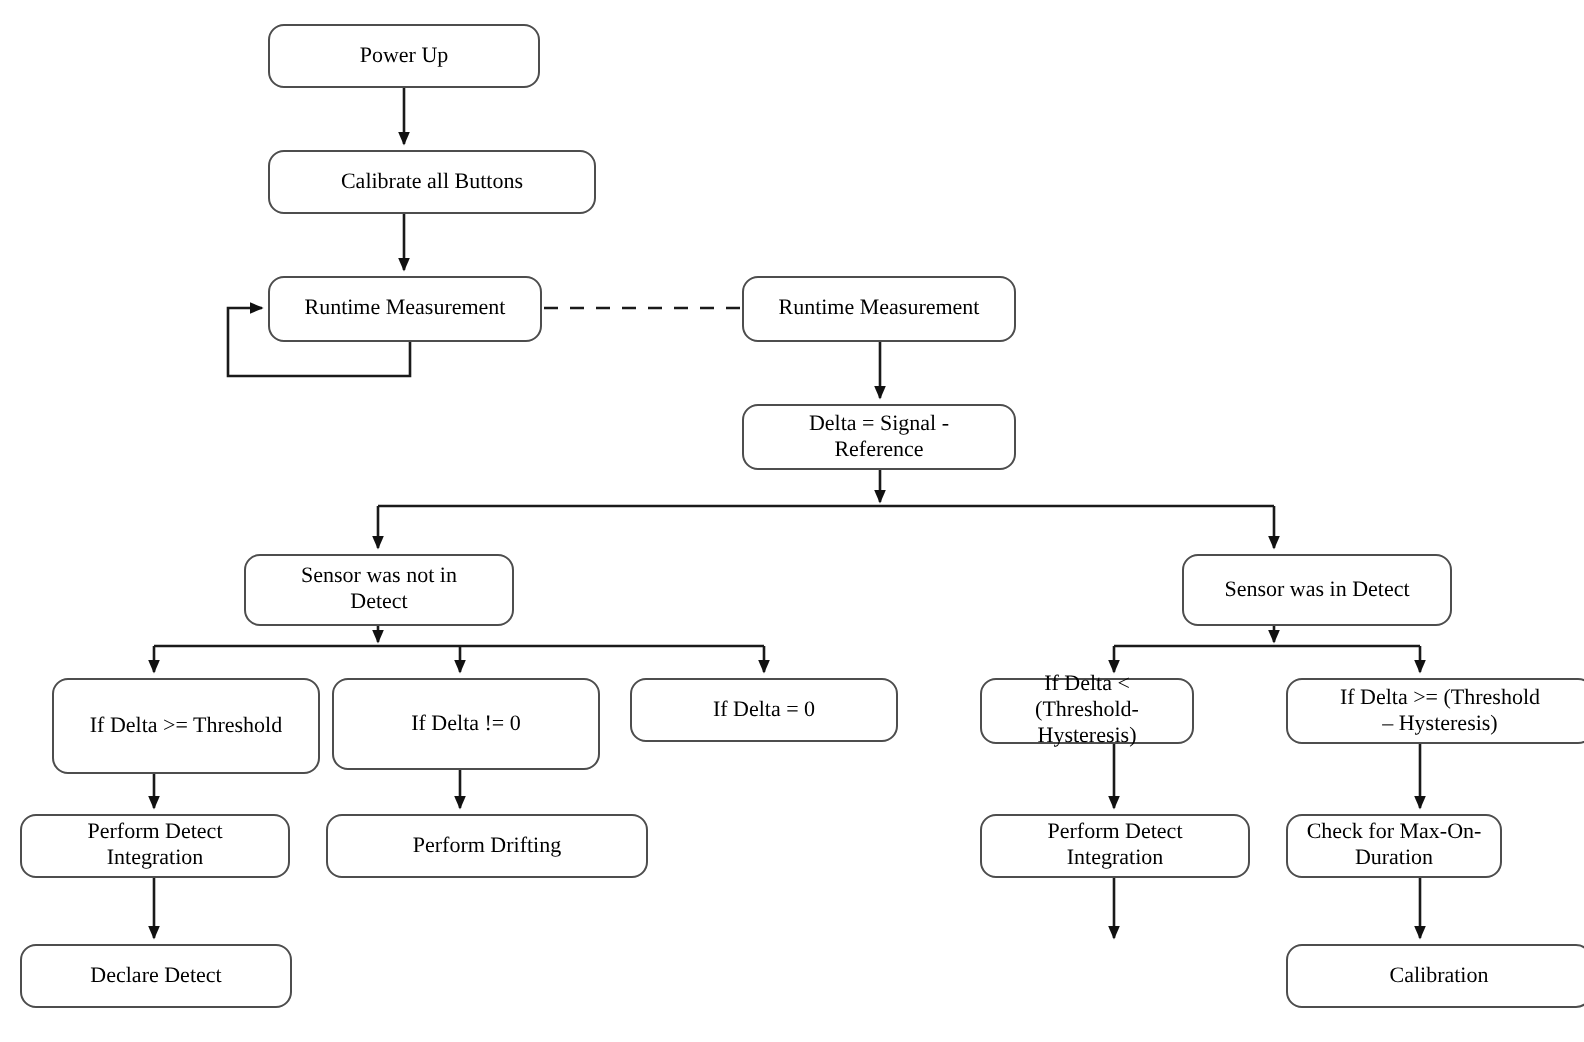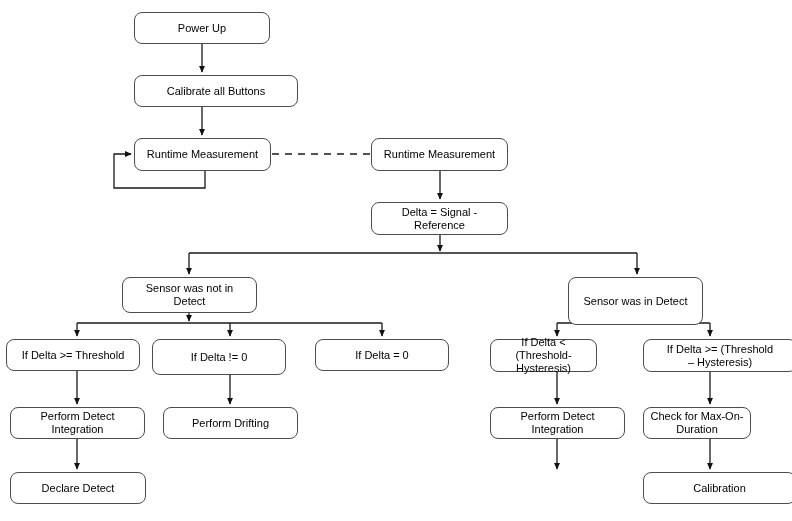--- a/index.html
+++ b/index.html
@@ -7,7 +7,7 @@
     position:relative;
     width:792px;height:521px;
     background:#ffffff;
-    font-family:Liberation Sans, sans-serif;
+    font-family:Liberation Serif, serif;
     overflow:hidden;
   }
   #wires{position:absolute;left:0;top:0;width:792px;height:521px;}

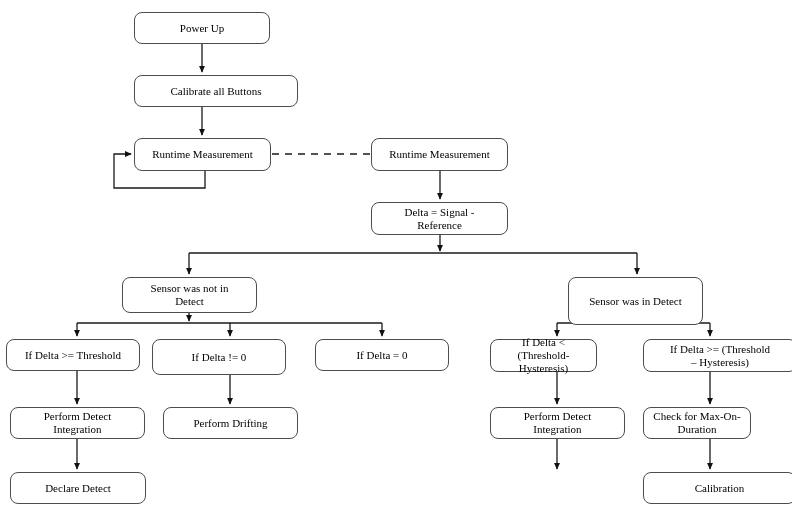--- a/index.html
+++ b/index.html
@@ -76,7 +76,7 @@
 Reference</div>
   <div class="node" style="left:122px;top:277px;width:135px;height:36px">Sensor was not in
 Detect</div>
-  <div class="node" style="left:568px;top:277px;width:135px;height:48px">Sensor was in Detect</div>
+  <div class="node" style="left:591px;top:277px;width:135px;height:36px">Sensor was in Detect</div>
   <div class="node" style="left:6px;top:339px;width:134px;height:32px">If Delta &gt;= Threshold</div>
   <div class="node" style="left:152px;top:339px;width:134px;height:36px">If Delta != 0</div>
   <div class="node" style="left:315px;top:339px;width:134px;height:32px">If Delta = 0</div>

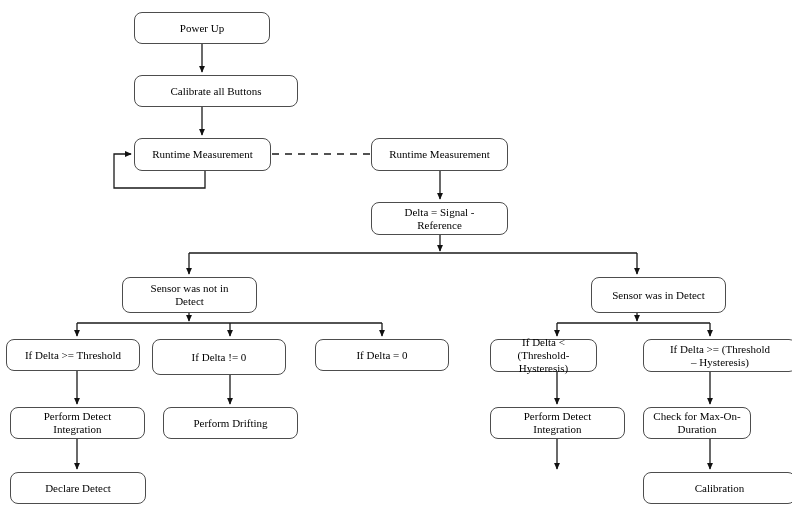--- a/index.html
+++ b/index.html
@@ -77,7 +77,7 @@
   <div class="node" style="left:122px;top:277px;width:135px;height:36px">Sensor was not in
 Detect</div>
   <div class="node" style="left:591px;top:277px;width:135px;height:36px">Sensor was in Detect</div>
-  <div class="node" style="left:6px;top:339px;width:134px;height:32px">If Delta &gt;= Threshold</div>
+  <div class="node" style="left:26px;top:339px;width:134px;height:48px">If Delta &gt;= Threshold</div>
   <div class="node" style="left:152px;top:339px;width:134px;height:36px">If Delta != 0</div>
   <div class="node" style="left:315px;top:339px;width:134px;height:32px">If Delta = 0</div>
   <div class="node" style="left:490px;top:339px;width:107px;height:33px">If Delta &lt; (Threshold-

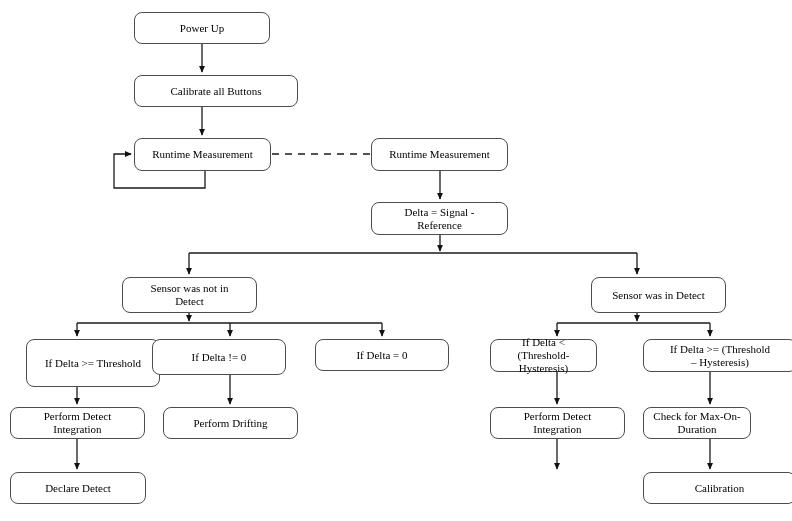--- a/index.html
+++ b/index.html
@@ -78,7 +78,7 @@
 Detect</div>
   <div class="node" style="left:591px;top:277px;width:135px;height:36px">Sensor was in Detect</div>
   <div class="node" style="left:26px;top:339px;width:134px;height:48px">If Delta &gt;= Threshold</div>
-  <div class="node" style="left:152px;top:339px;width:134px;height:36px">If Delta != 0</div>
+  <div class="node" style="left:166px;top:339px;width:134px;height:46px">If Delta != 0</div>
   <div class="node" style="left:315px;top:339px;width:134px;height:32px">If Delta = 0</div>
   <div class="node" style="left:490px;top:339px;width:107px;height:33px">If Delta &lt; (Threshold-
 Hysteresis)</div>

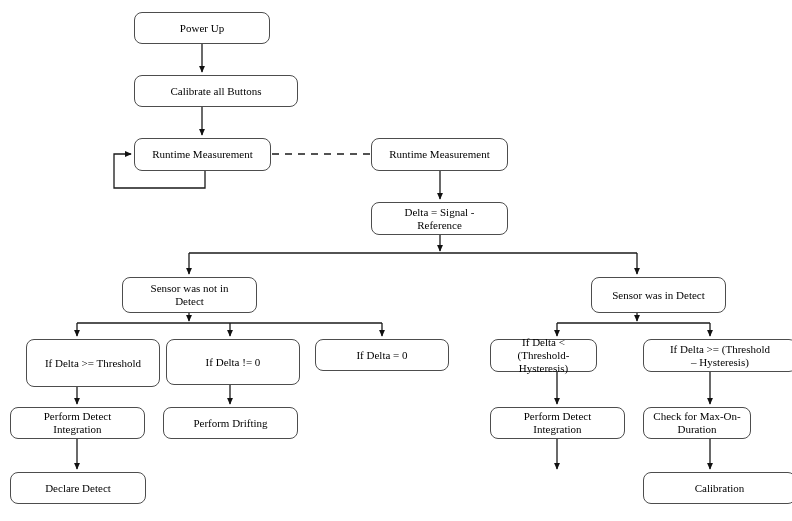--- a/index.html
+++ b/index.html
@@ -86,7 +86,7 @@
 – Hysteresis)</div>
   <div class="node" style="left:10px;top:407px;width:135px;height:32px">Perform Detect
 Integration</div>
-  <div class="node" style="left:163px;top:407px;width:135px;height:32px">Perform Drifting</div>
+  <div class="node" style="left:163px;top:407px;width:161px;height:32px">Perform Drifting</div>
   <div class="node" style="left:490px;top:407px;width:135px;height:32px">Perform Detect
 Integration</div>
   <div class="node" style="left:643px;top:407px;width:108px;height:32px">Check for Max-On-

